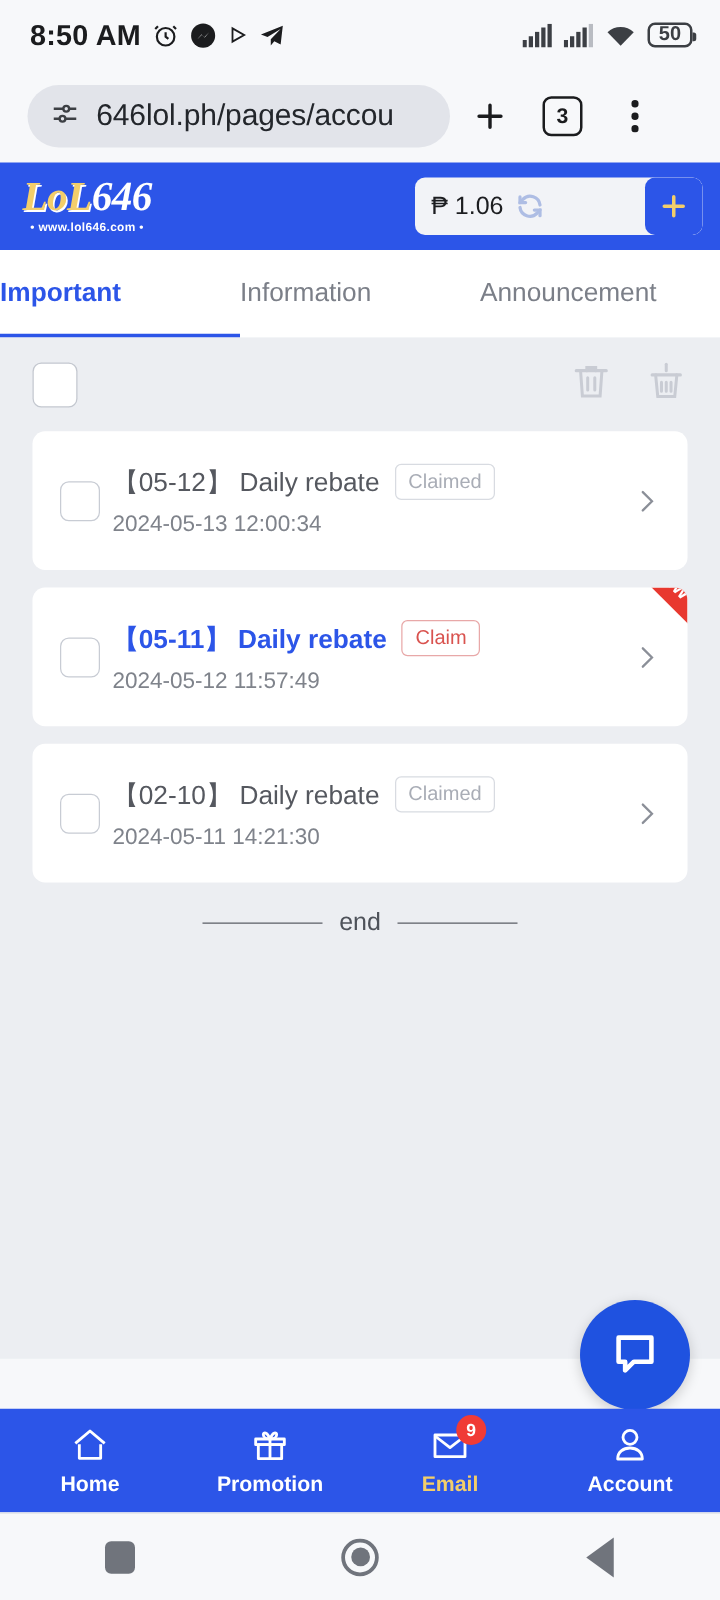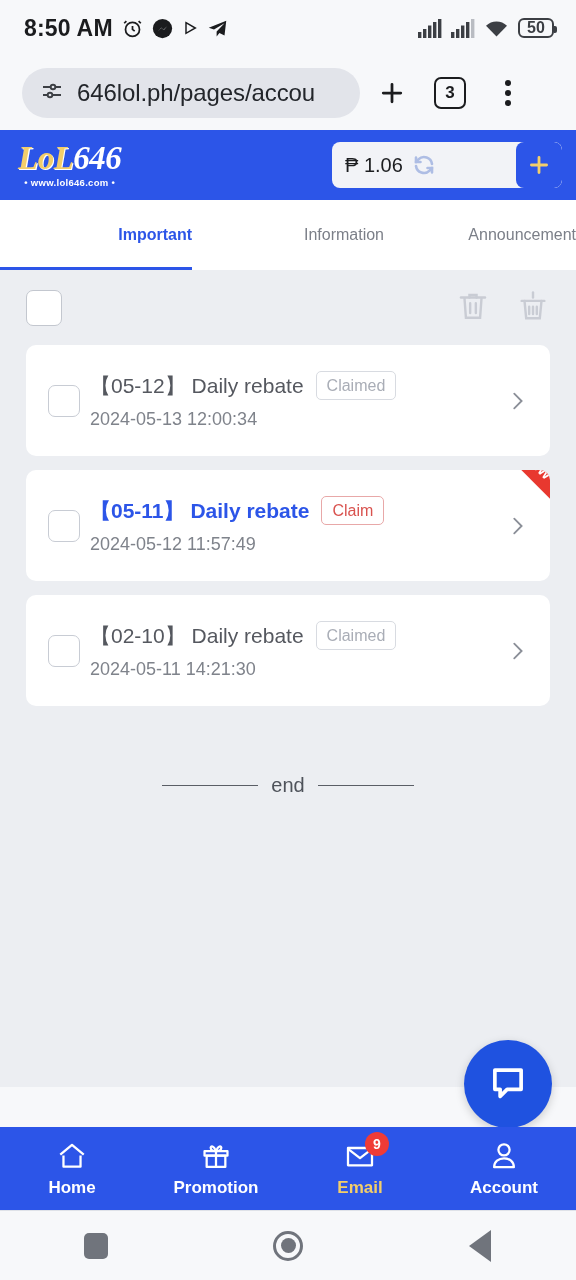--- a/index.html
+++ b/index.html
@@ -85,7 +85,7 @@
     position: relative;
   }
   .tab {
-    flex: 1 1 0; text-align: right; font-size: 16px; color: #7b7f88;
+    flex: 1 1 0; text-align: left; font-size: 21px; color: #7b7f88;
   }
   .tab.active { color: #2c55e8; font-weight: 700; }
   .tab-underline {

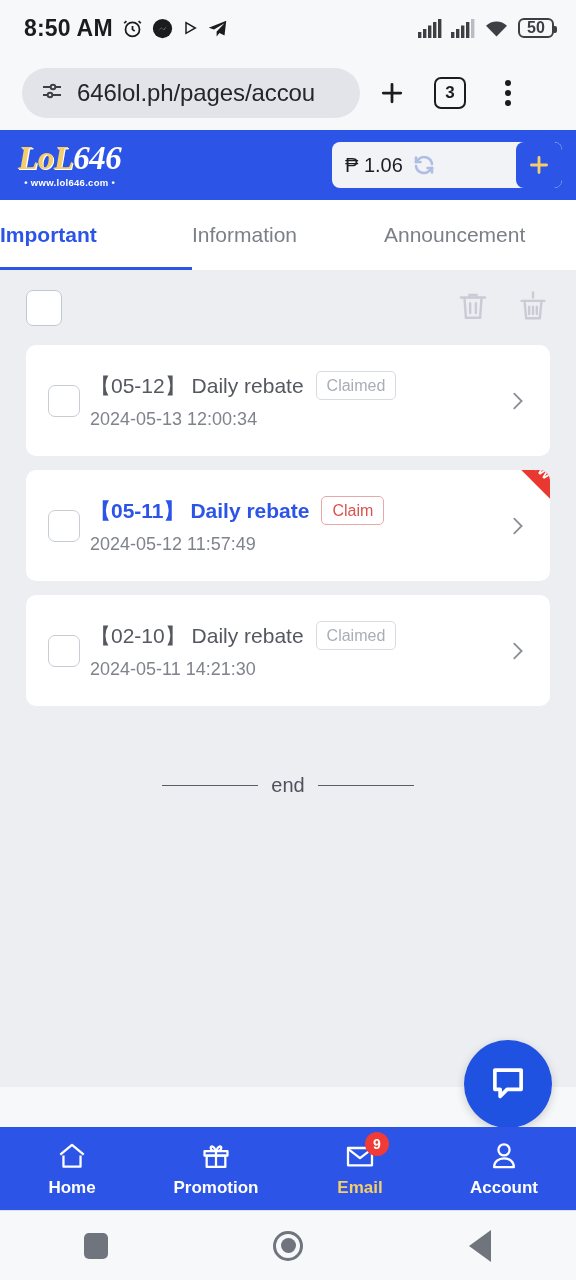--- a/index.html
+++ b/index.html
@@ -142,7 +142,7 @@
 
   .end-divider {
     display: flex; align-items: center; justify-content: center; gap: 13px;
-    margin-top: 68px;
+    margin-top: 21px;
   }
   .end-divider .line { width: 96px; height: 1.6px; background: #5a5e66; }
   .end-divider .lbl { font-size: 20px; color: #4e525a; }

